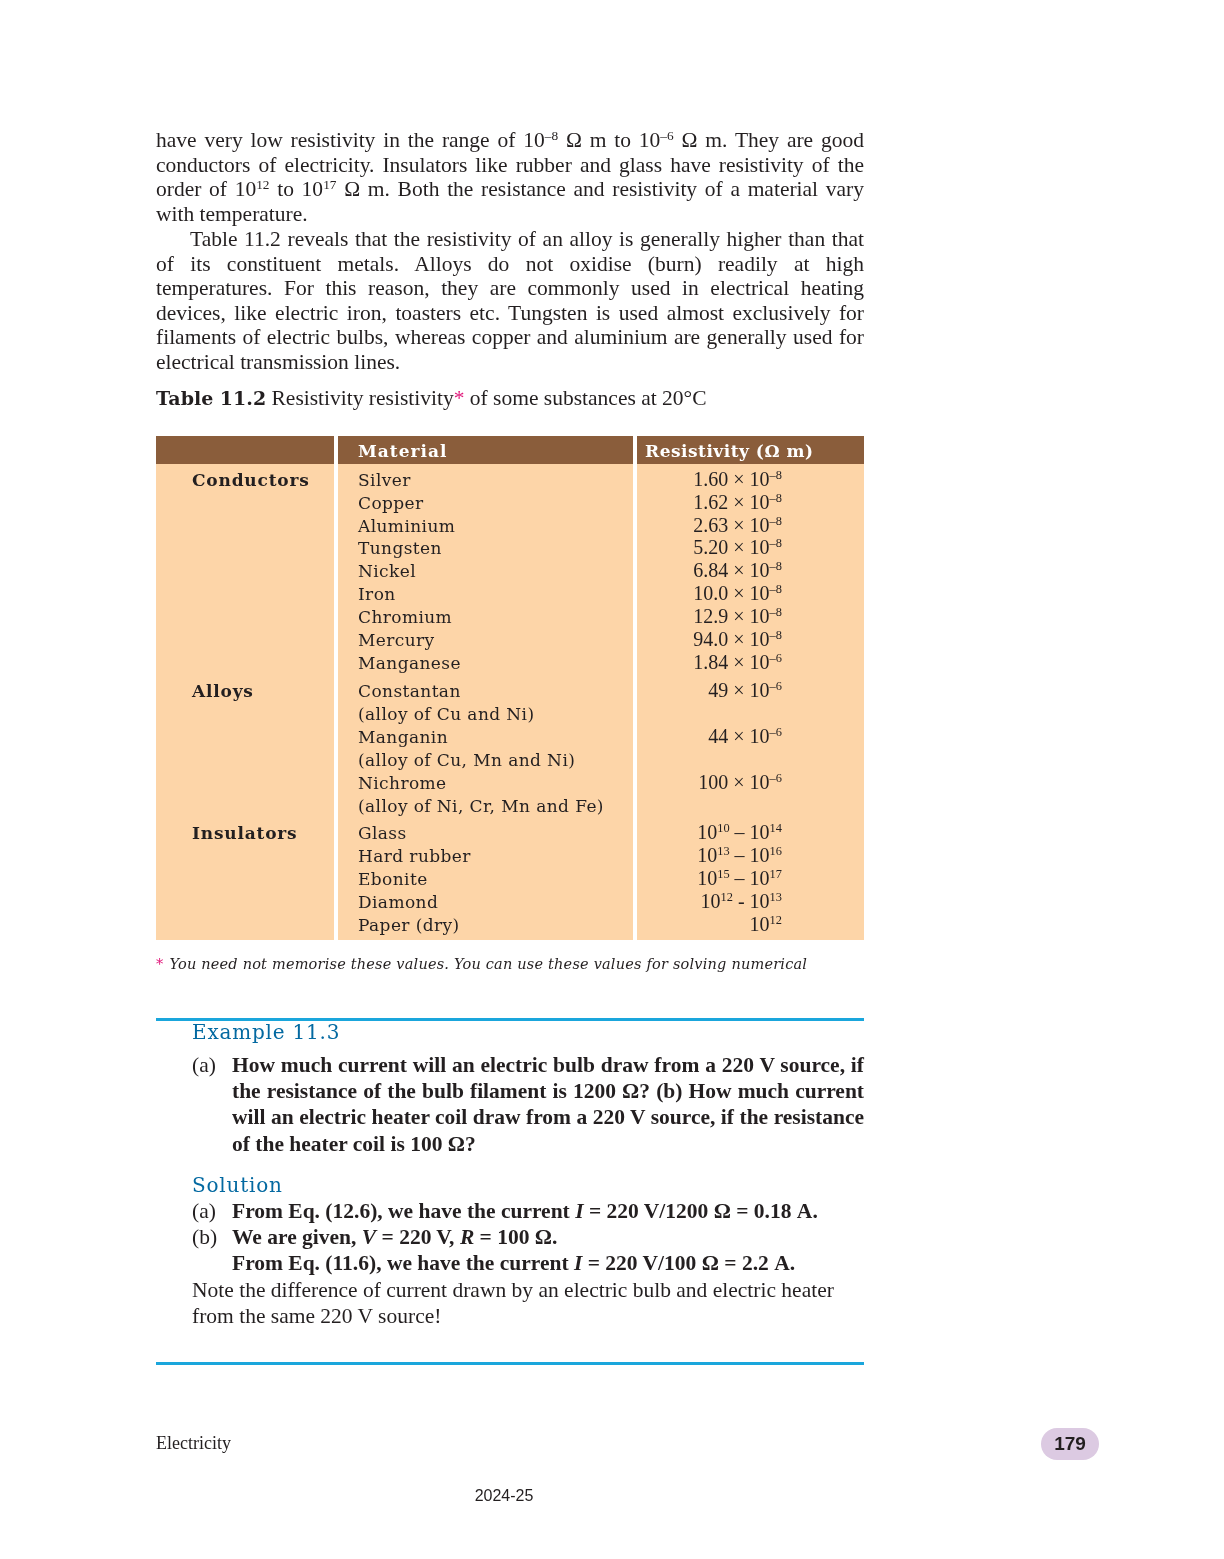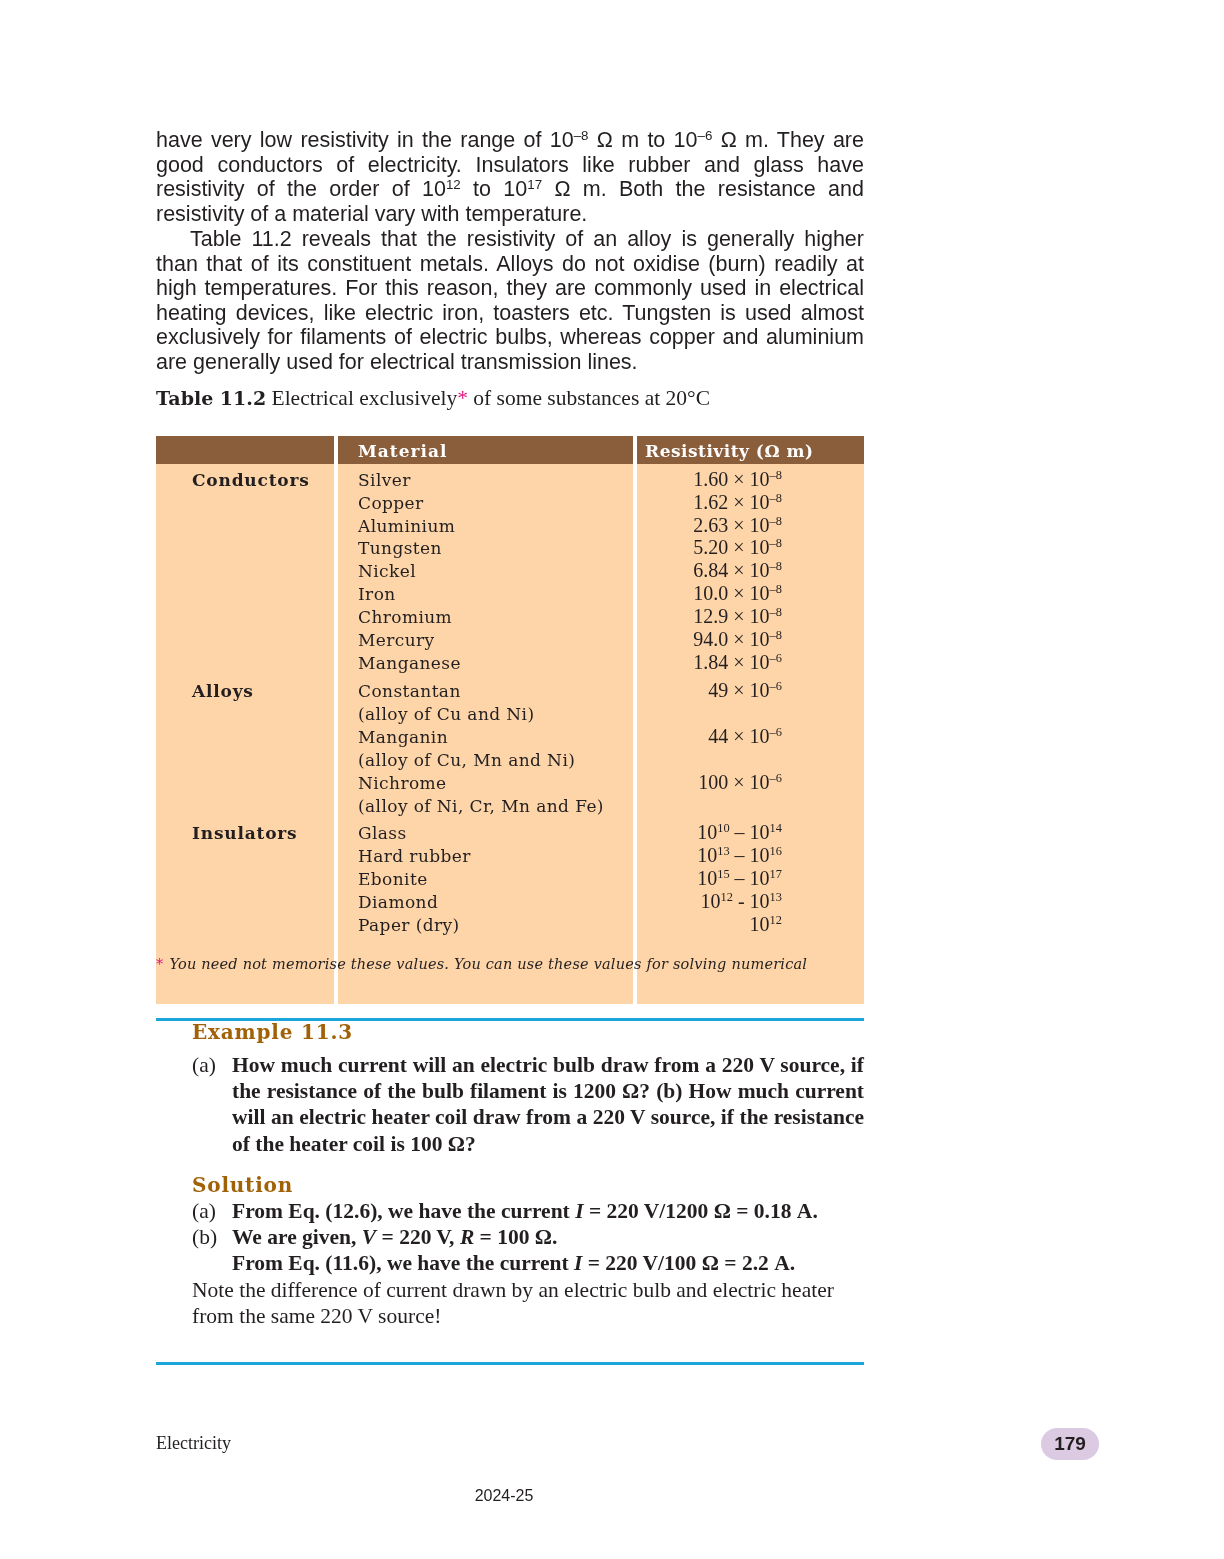--- a/index.html
+++ b/index.html
@@ -10,7 +10,7 @@
   }
   .col { position: absolute; left: 156px; width: 708px; }
   .para {
-    font-family: Liberation Sans, sans-serif;
+    font-family: Liberation Serif, serif;
     font-size: 21.5px; line-height: 24.6px; text-align: justify; margin: 0;
   }
   .para.indent { text-indent: 34px; }

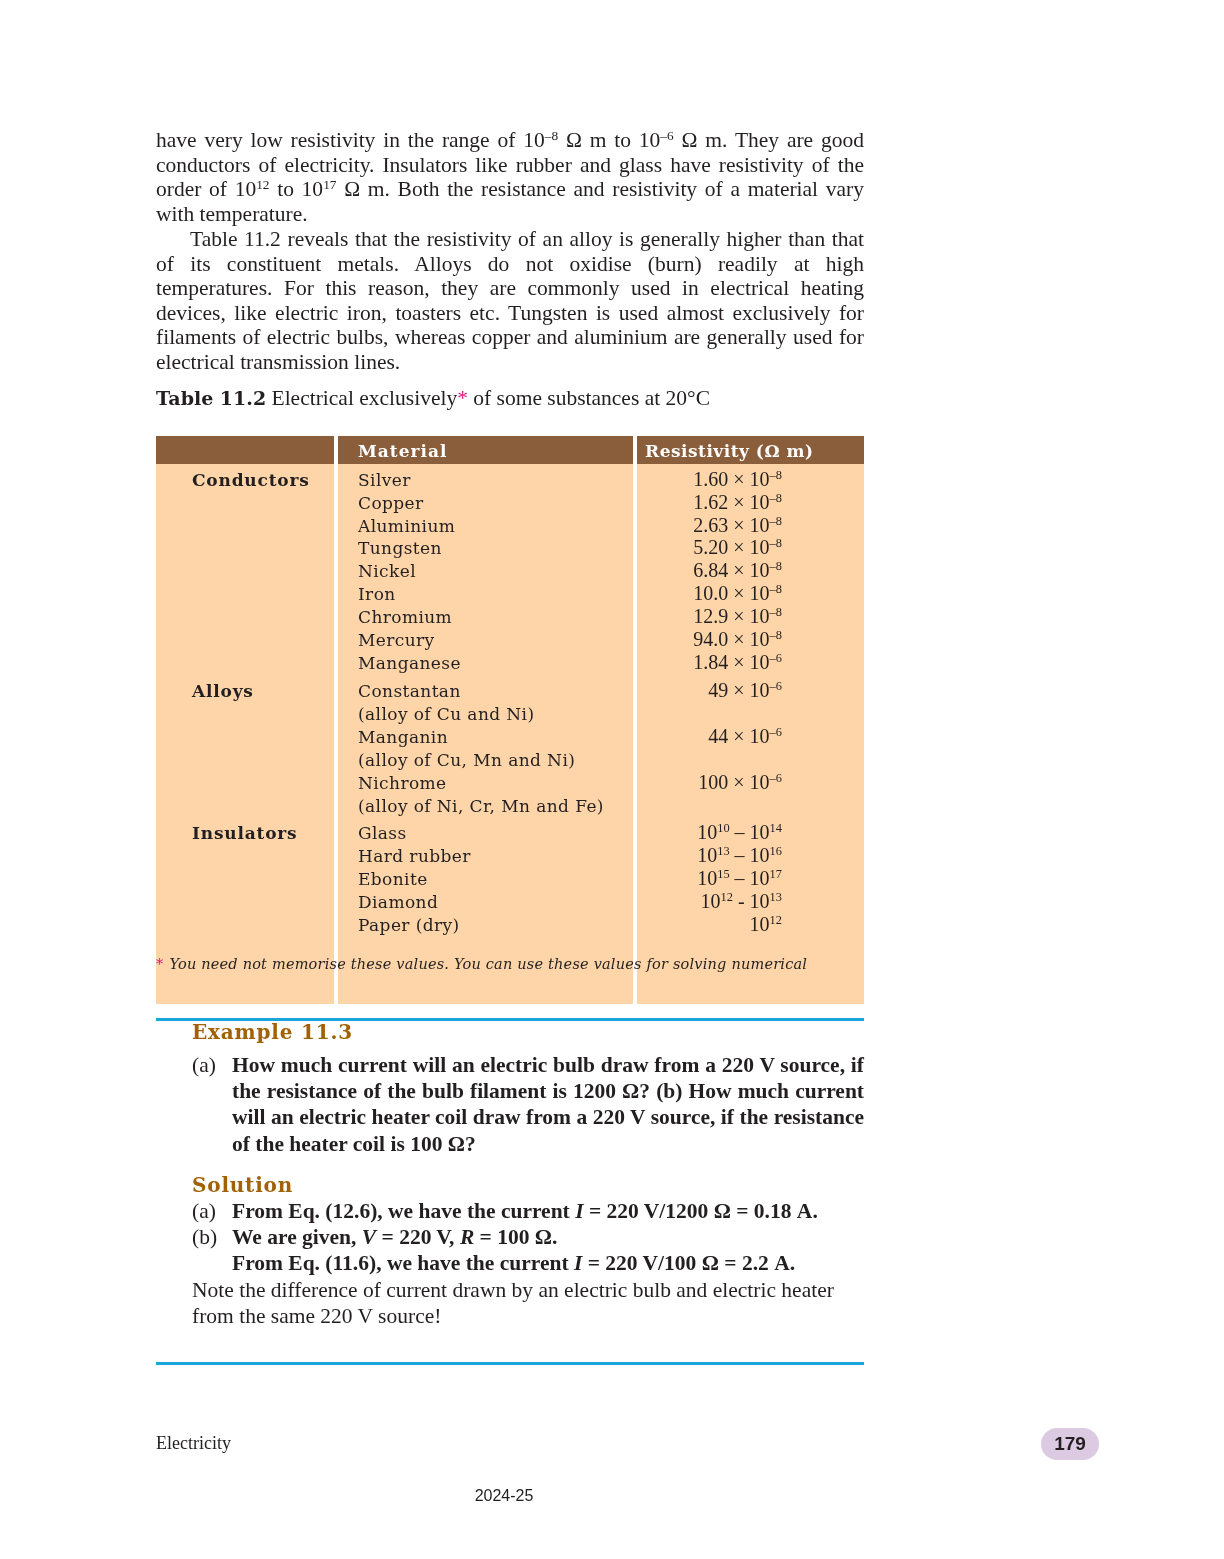--- a/index.html
+++ b/index.html
@@ -87,7 +87,7 @@
 
 <p id="p2" class="col para indent">Table 11.2 reveals that the resistivity of an alloy is generally higher than that of its constituent metals. Alloys do not oxidise (burn) readily at high temperatures. For this reason, they are commonly used in electrical heating devices, like electric iron, toasters etc. Tungsten is used almost exclusively for filaments of electric bulbs, whereas copper and aluminium are generally used for electrical transmission lines.</p>
 
-<div id="caption" class="col"><b>Table 11.2</b><span> Electrical exclusively</span><span class="star">*</span><span> of some substances at 20°C</span></div>
+<div id="caption" class="col"><b>Table 11.2</b><span> Resistivity resistivity</span><span class="star">*</span><span> of some substances at 20°C</span></div>
 
 <div id="table" class="col">
   <div id="tc1" class="tcol">

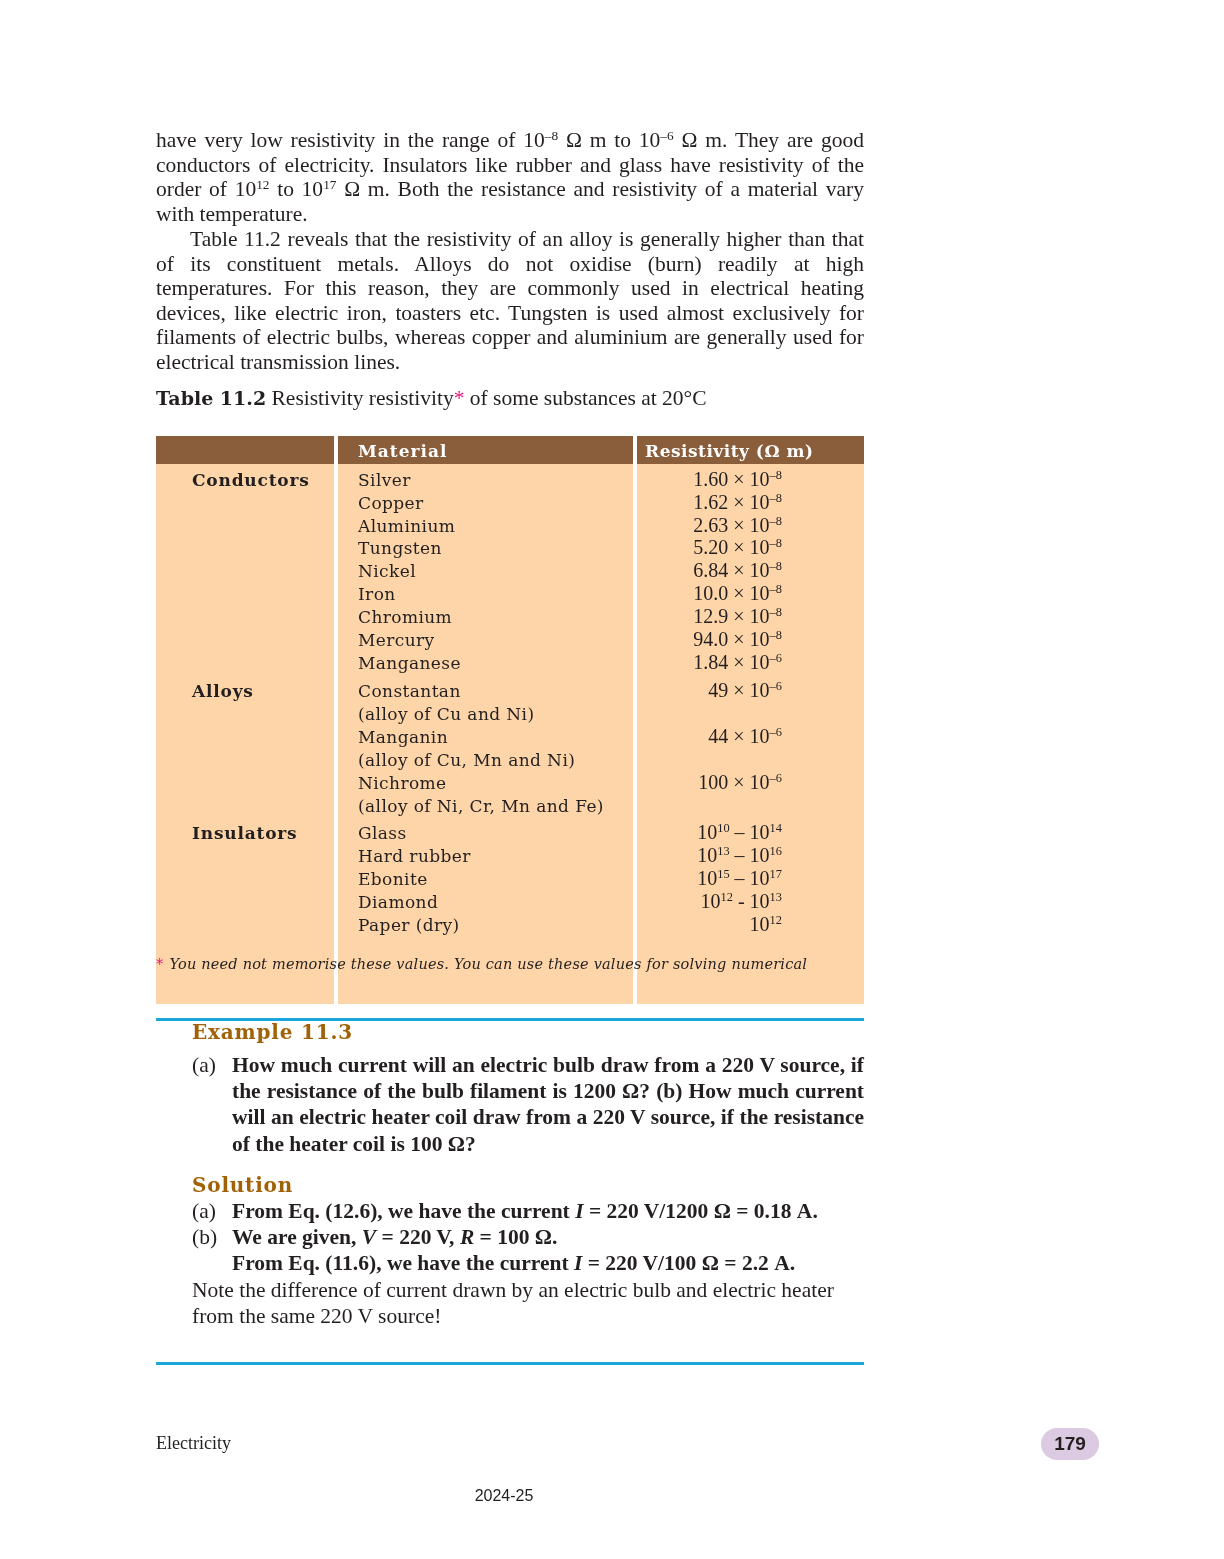--- a/index.html
+++ b/index.html
@@ -26,7 +26,7 @@
   .star { color: #e0197b; }
 
   
-  #table { top: 436px; height: 568px; }
+  #table { top: 436px; height: 504px; }
   .tcol { position: absolute; top: 0; bottom: 0; background: #fdd5a8; }
   .tcol .thead { height: 28px; background: #8a5d3b; color: #fff;
     font-family: "DejaVu Serif", serif; font-weight: bold; font-size: 17px;

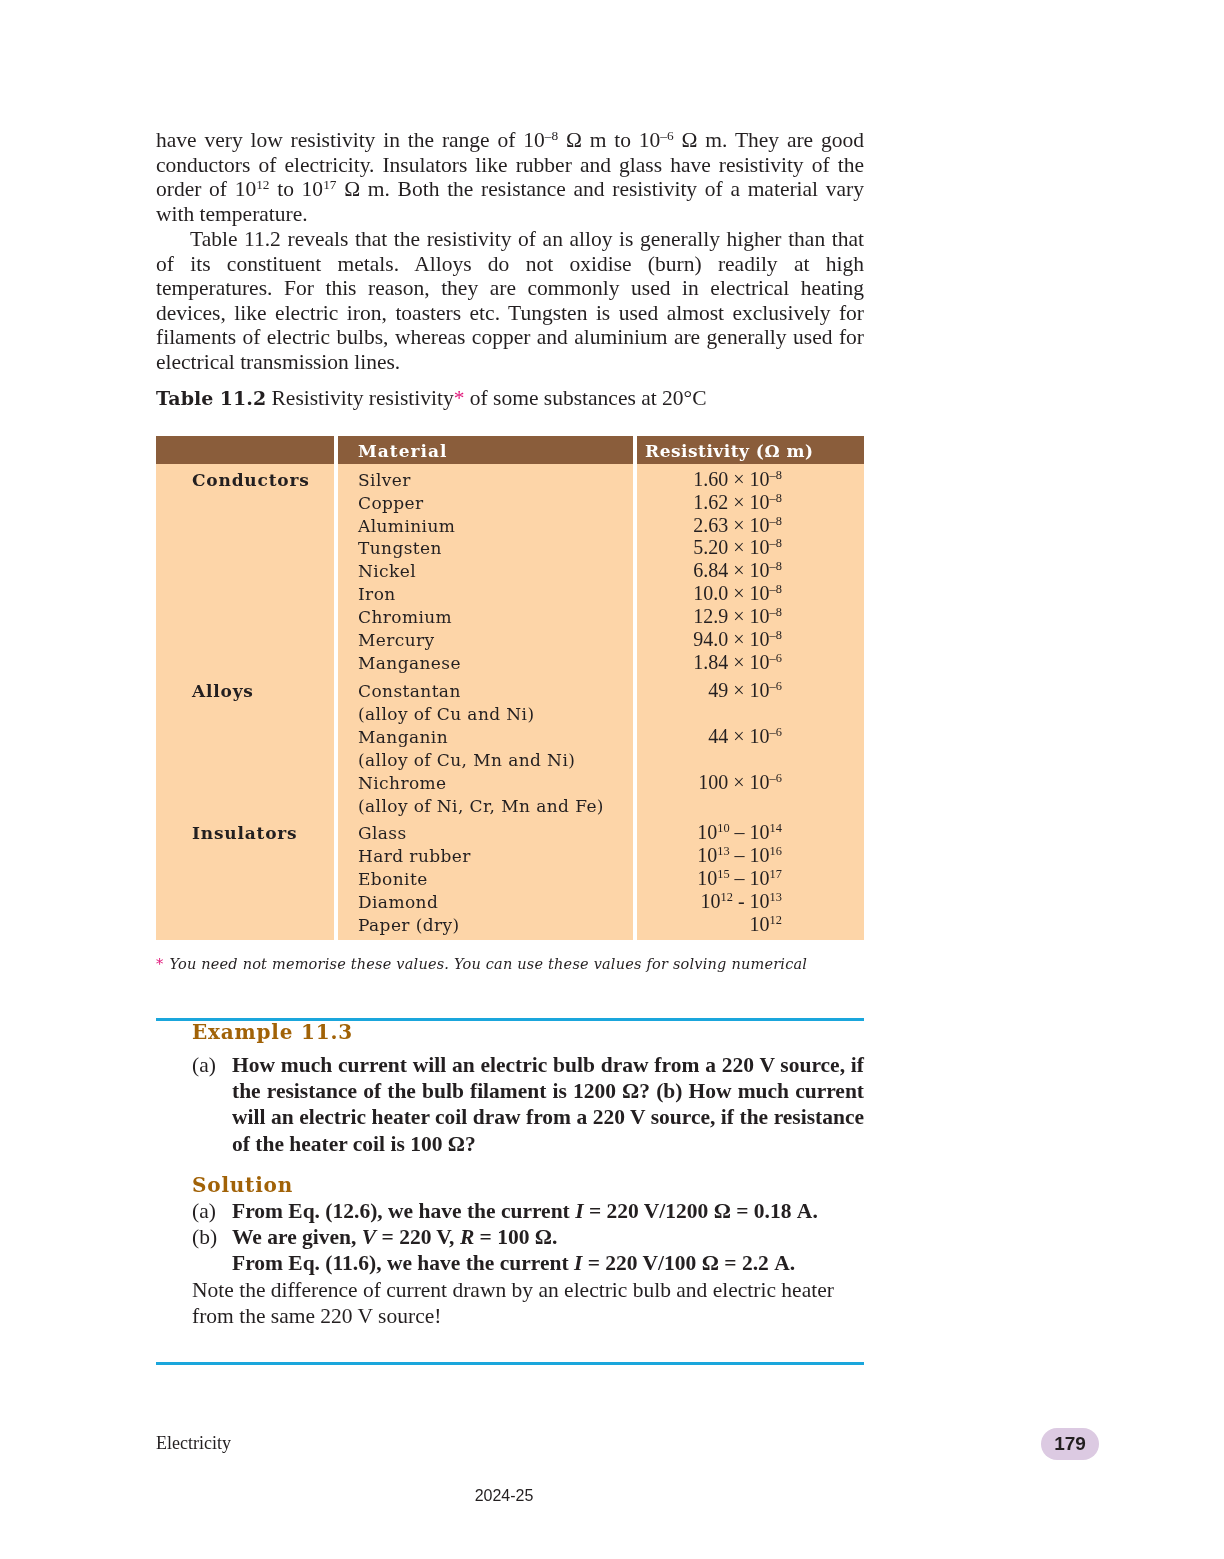--- a/index.html
+++ b/index.html
@@ -58,7 +58,7 @@
 
   .ex-heading {
     position: absolute; left: 192px; font-family: "DejaVu Serif", serif;
-    font-weight: bold; color: #a16207; font-size: 20px; letter-spacing: 0.8px;
+    font-weight: normal; color: #0369a1; font-size: 20px; letter-spacing: 0.8px;
   }
   #ex-title { top: 1020px; }
   #sol-title { top: 1173px; }

